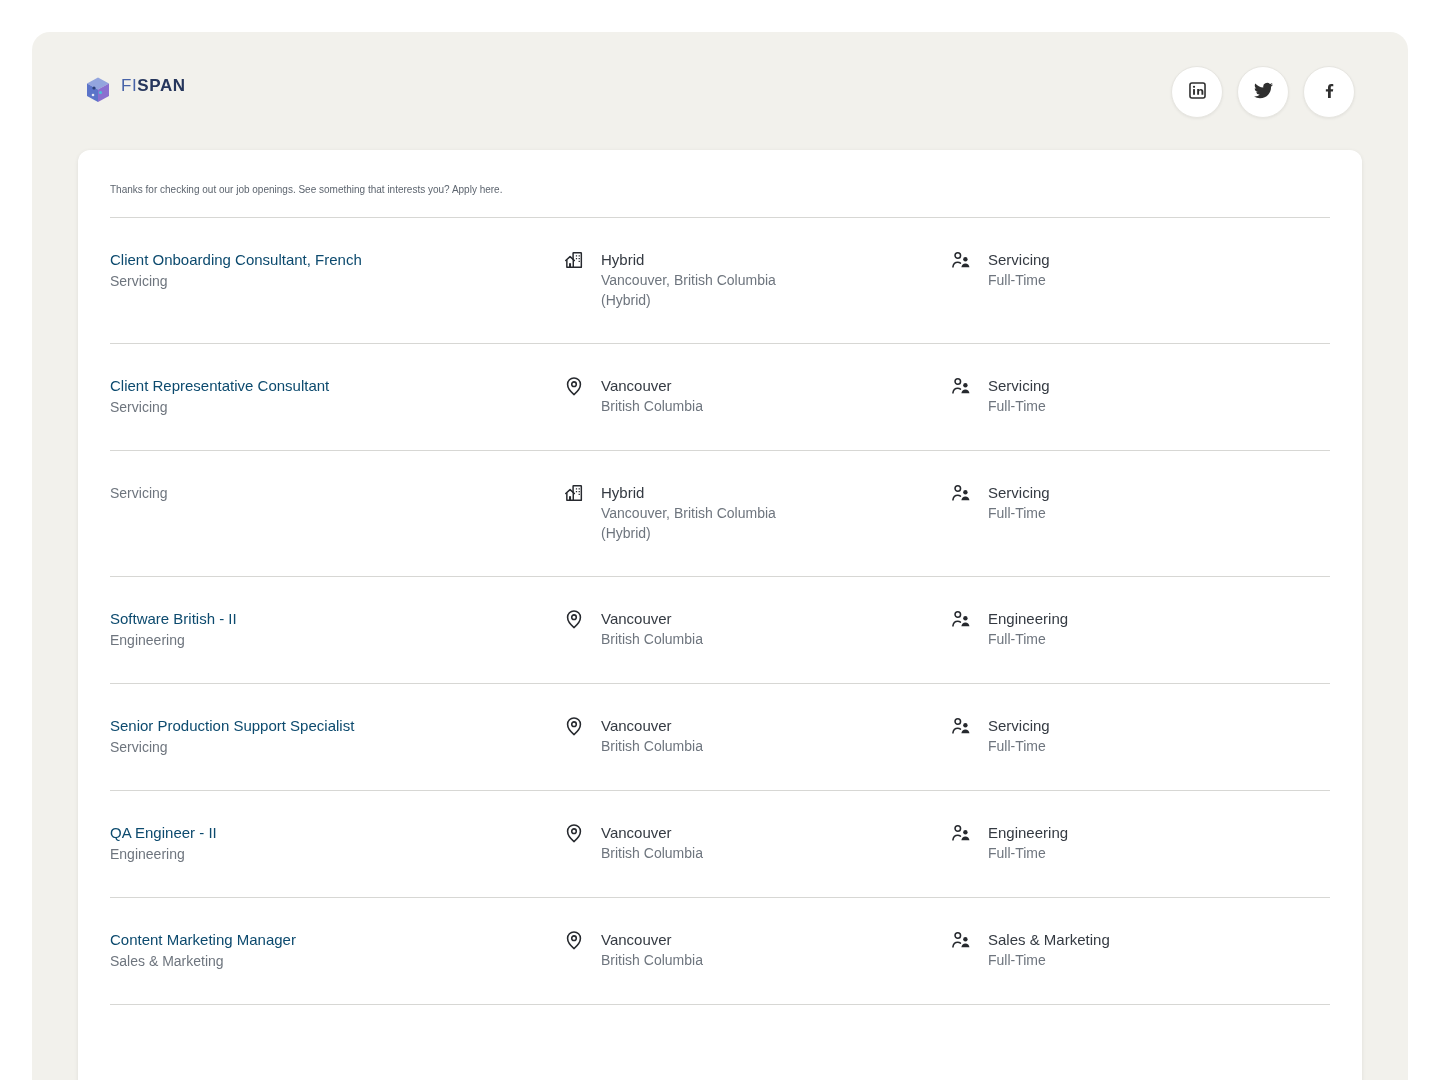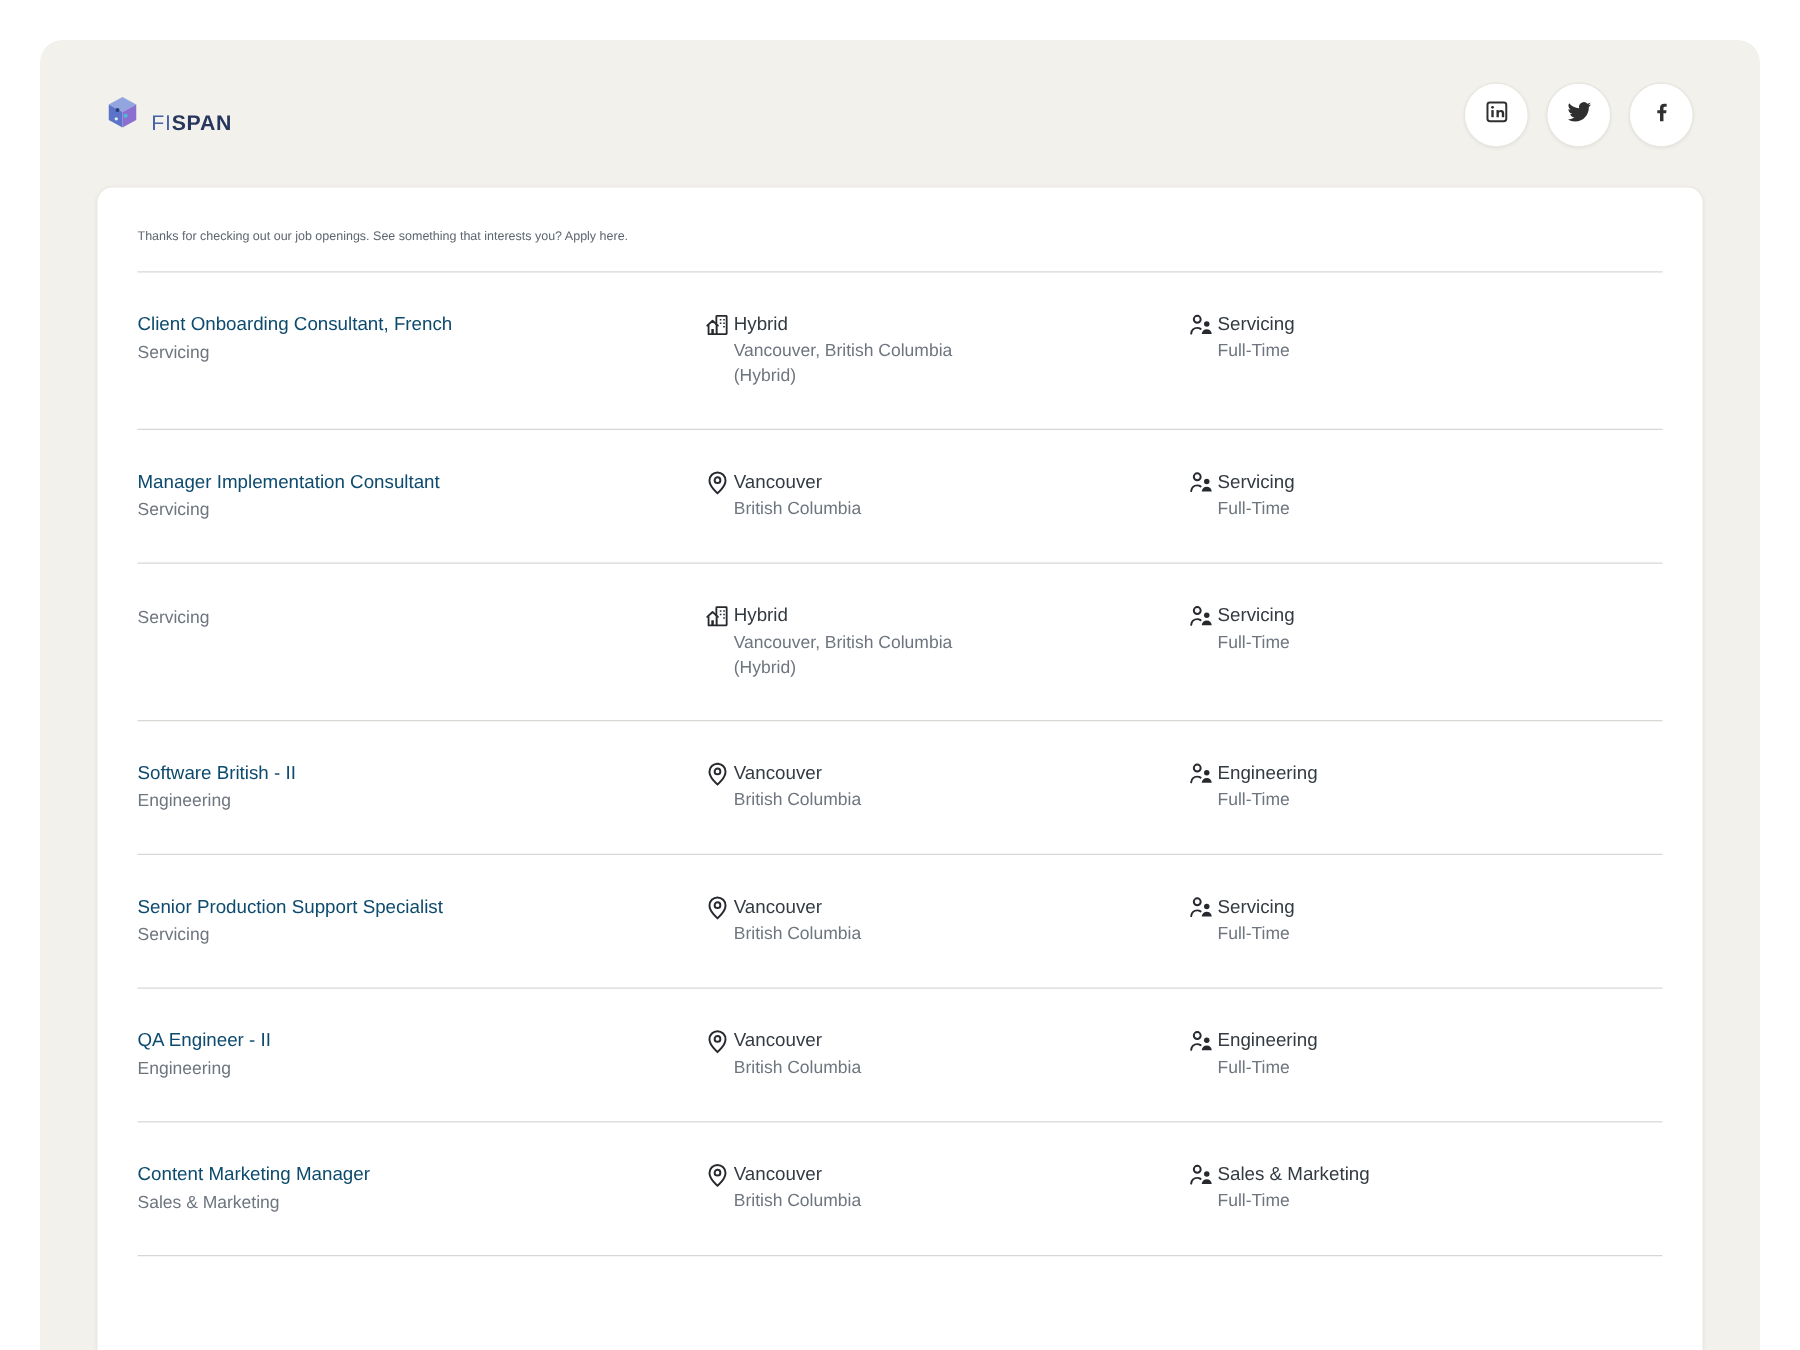--- a/index.html
+++ b/index.html
@@ -19,7 +19,7 @@
     display:flex; justify-content:space-between; align-items:center;
     padding:30px 53px 0 52px; height:90px;
   }
-  .brand { display:flex; align-items:flex-end; gap:9px; cursor:pointer; }
+  .brand { display:flex; align-items:flex-start; gap:9px; cursor:pointer; }
   .brand-text { font-size:17px; letter-spacing:0.6px; font-weight:700; }
   .brand-fi { color:#4763a8; font-weight:400; }
   .brand-span { color:#26365c; }

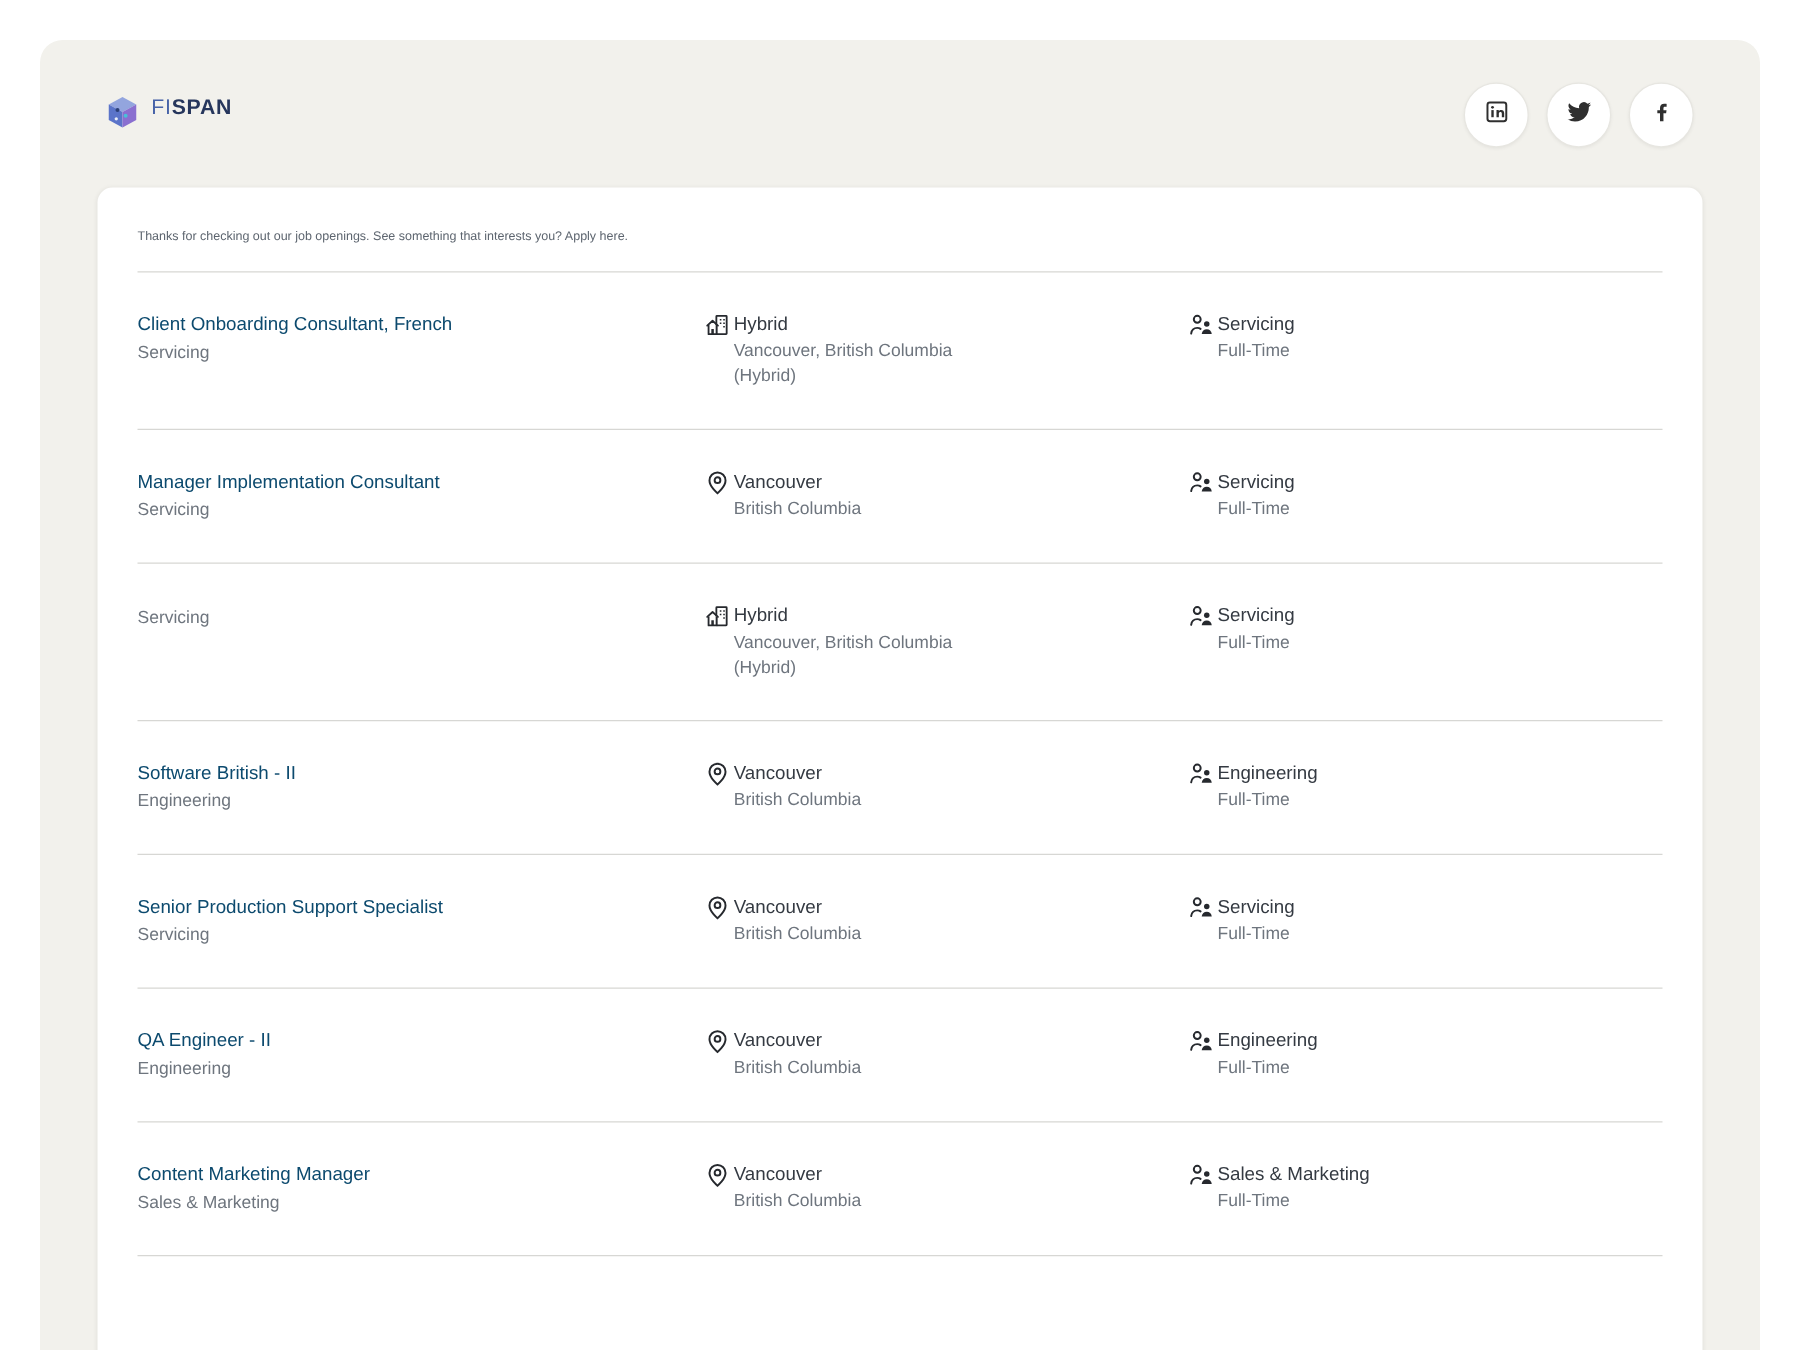--- a/index.html
+++ b/index.html
@@ -59,7 +59,7 @@
     text-decoration:none; line-height:21px; cursor:pointer;
   }
   .job-dept { font-size:14px; color:#6e757e; line-height:20px; margin-top:1px; }
-  .col-mid, .col-right { display:flex; gap:2px; }
+  .col-mid, .col-right { display:flex; gap:16px; }
   .cell-icon { flex:0 0 auto; width:22px; height:22px; color:#26292e; margin-top:0px; }
   .cell-icon svg { width:100%; height:100%; }
   .cell-text .primary { font-size:15px; color:#343a42; font-weight:500; line-height:21px; }

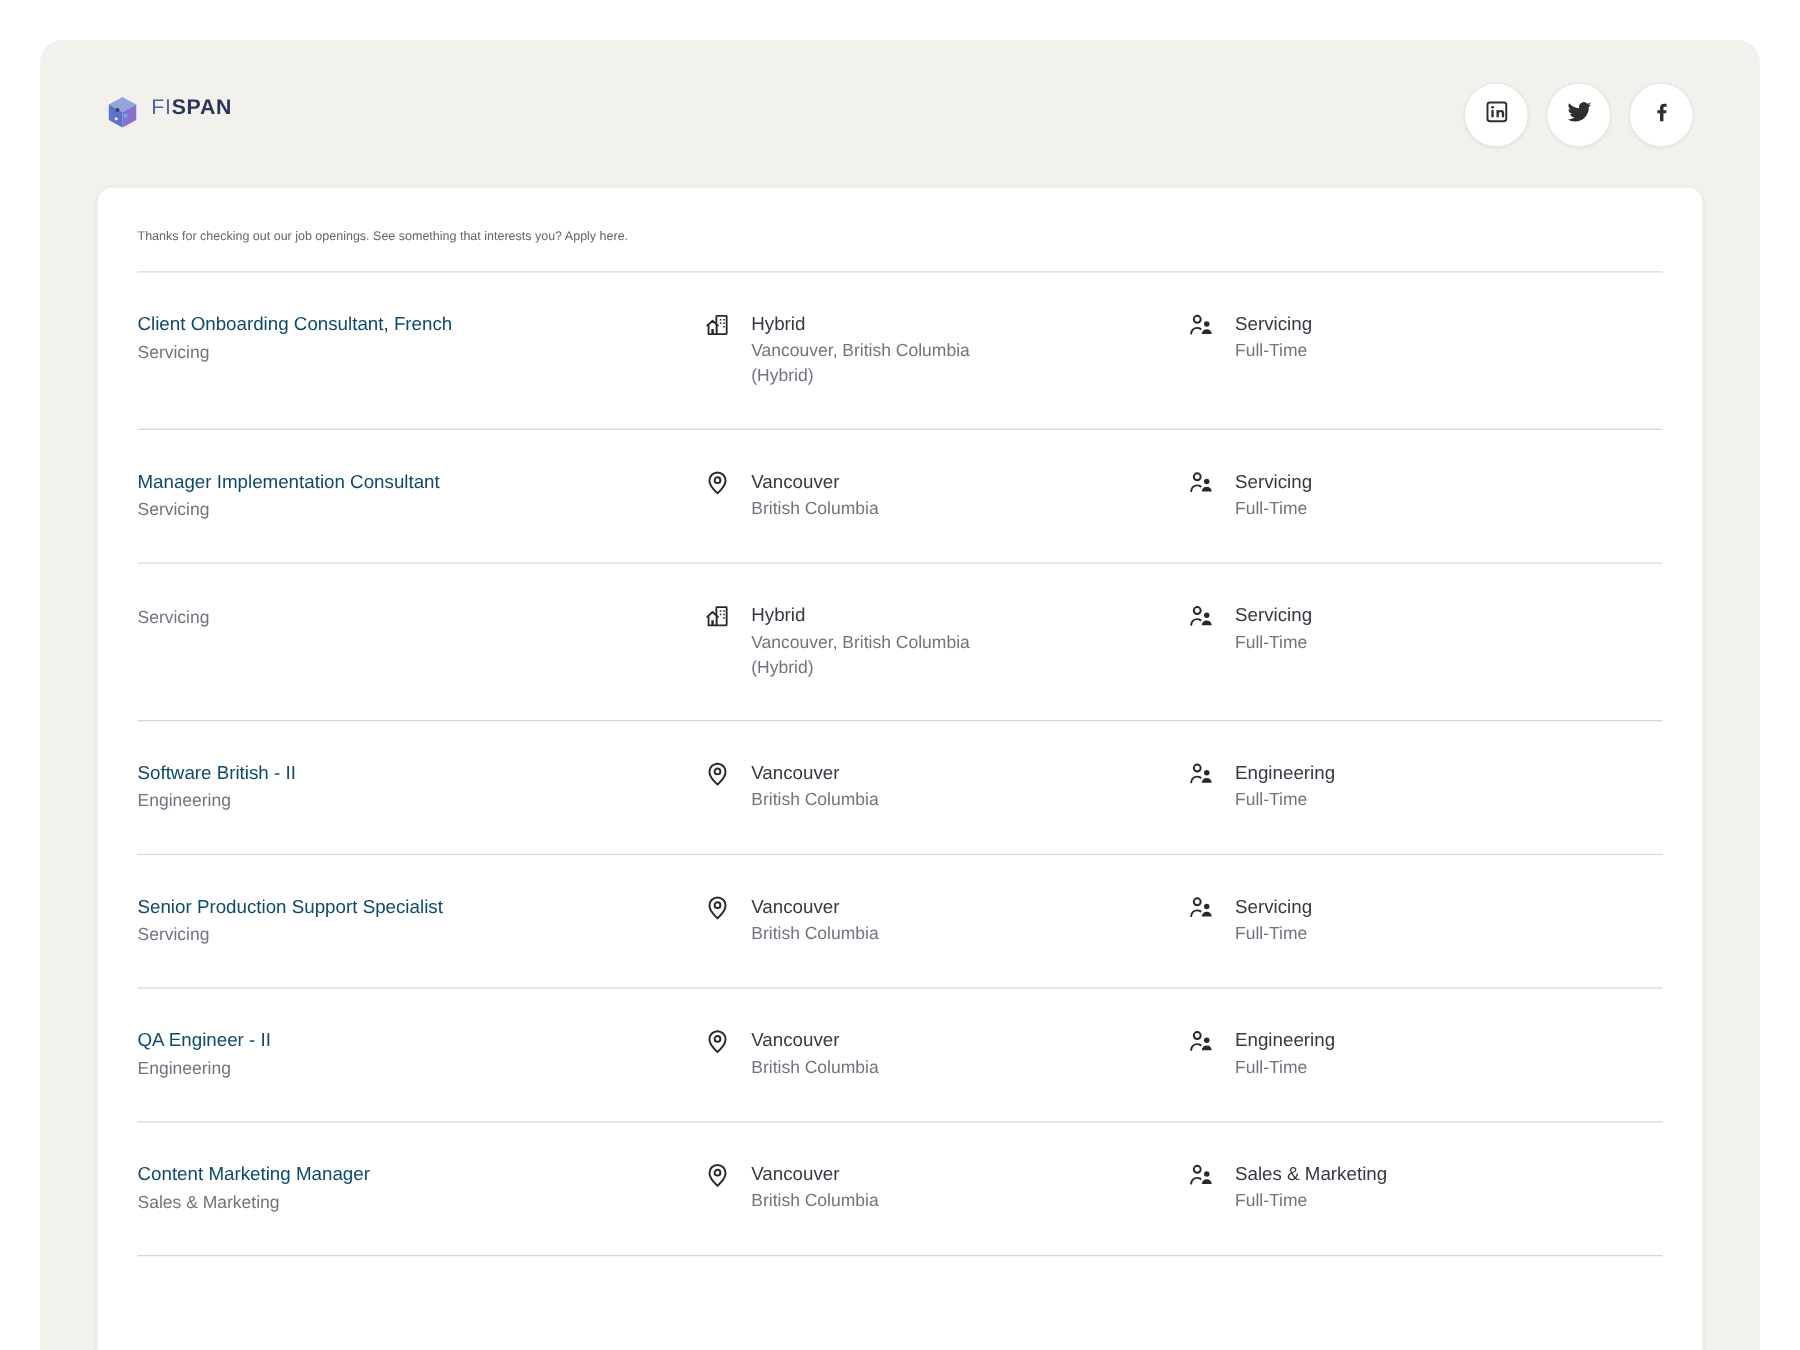--- a/index.html
+++ b/index.html
@@ -173,7 +173,7 @@
 
     <div class="job-row">
       <div class="col-left">
-        <a class="job-title">Manager Implementation Consultant</a>
+        <a class="job-title">Client Representative Consultant</a>
         <div class="job-dept">Servicing</div>
       </div>
       <div class="col-mid">

